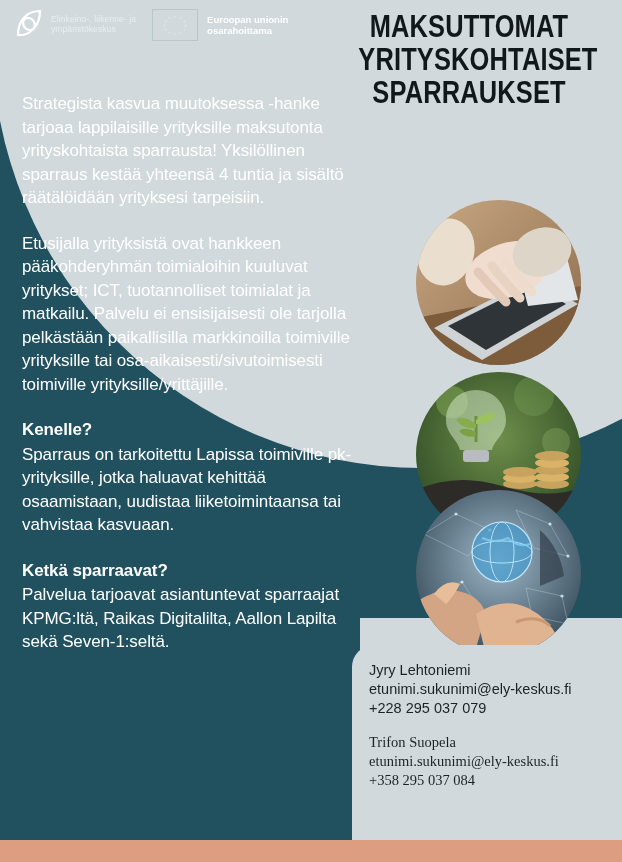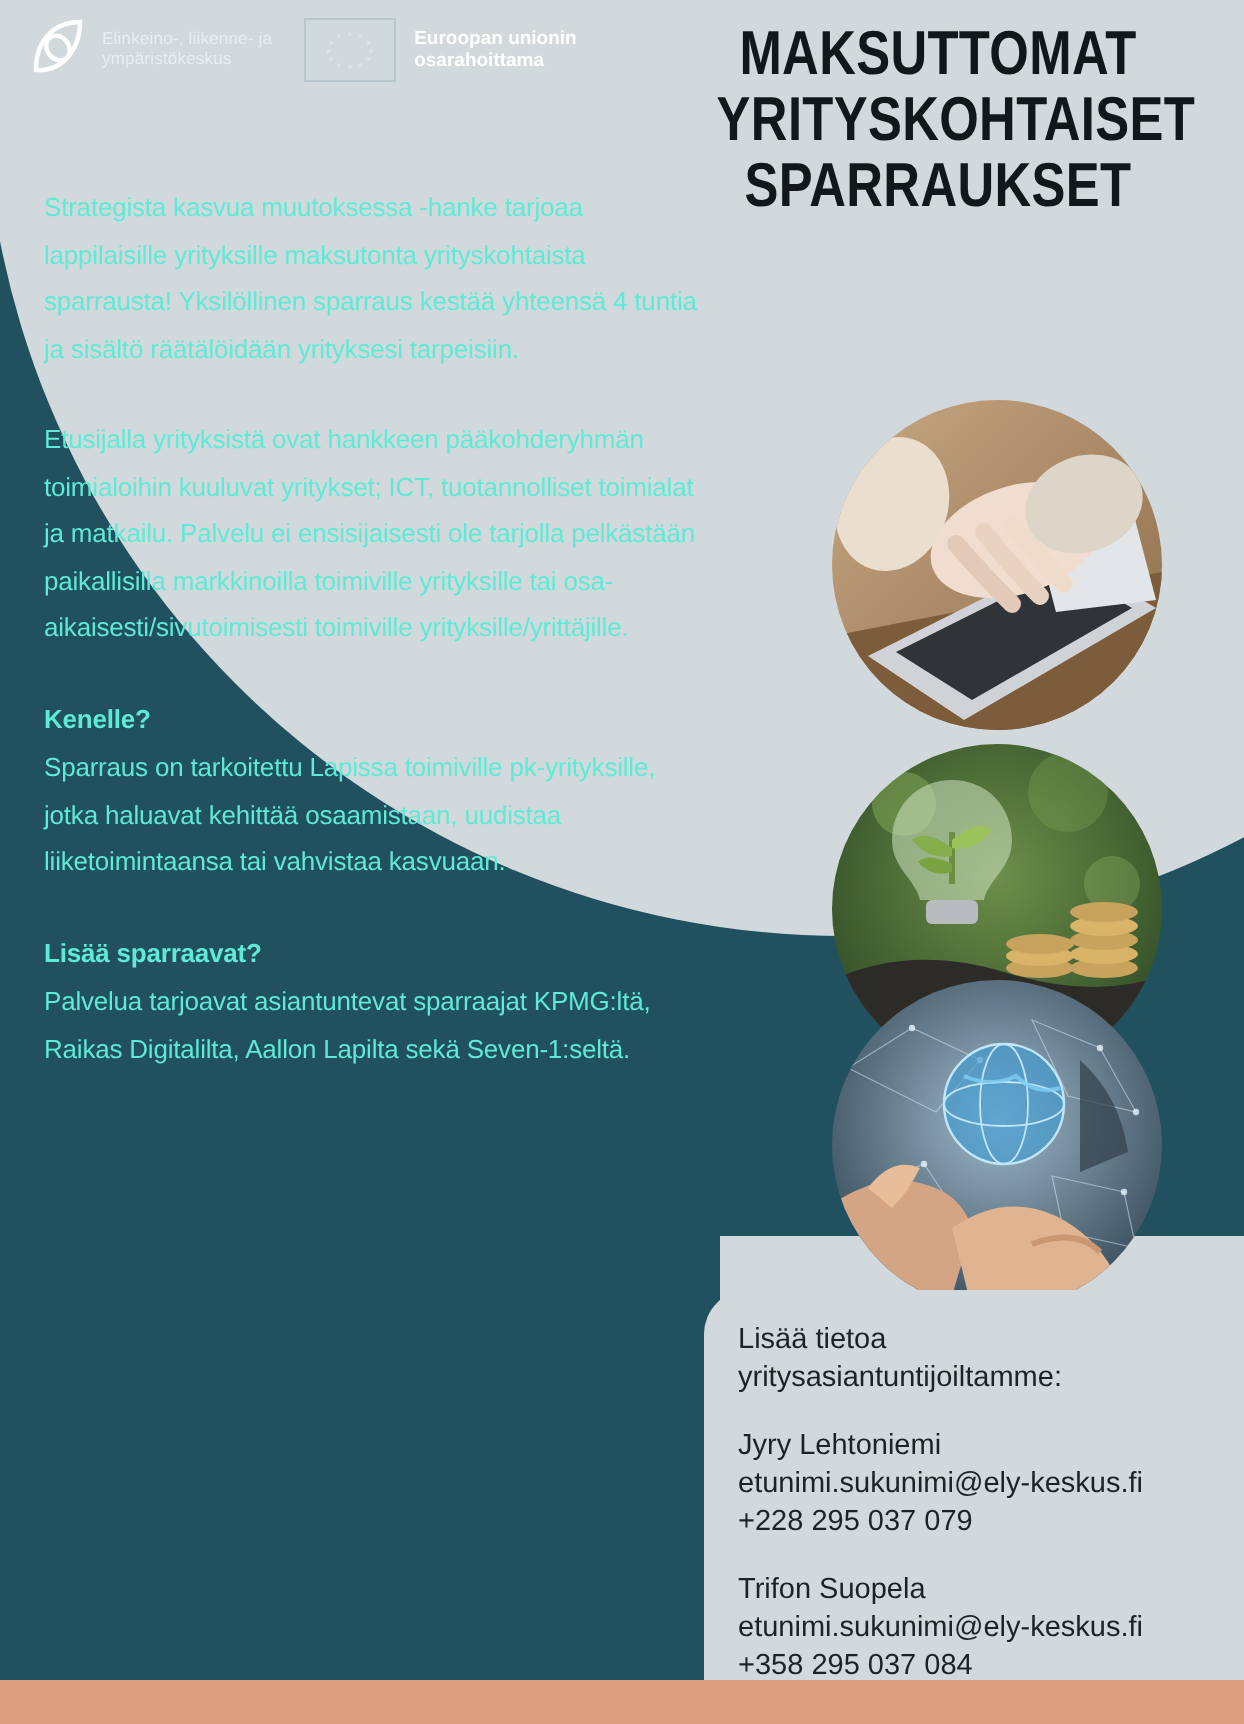--- a/index.html
+++ b/index.html
@@ -126,8 +126,8 @@
     top: 92px;
     width: 330px;
     z-index: 5;
-    color: #5eead4;
-    font-size: 13px;
+    color: #ffffff;
+    font-size: 17px;
     line-height: 23.5px;
     letter-spacing: -0.1px;
   }

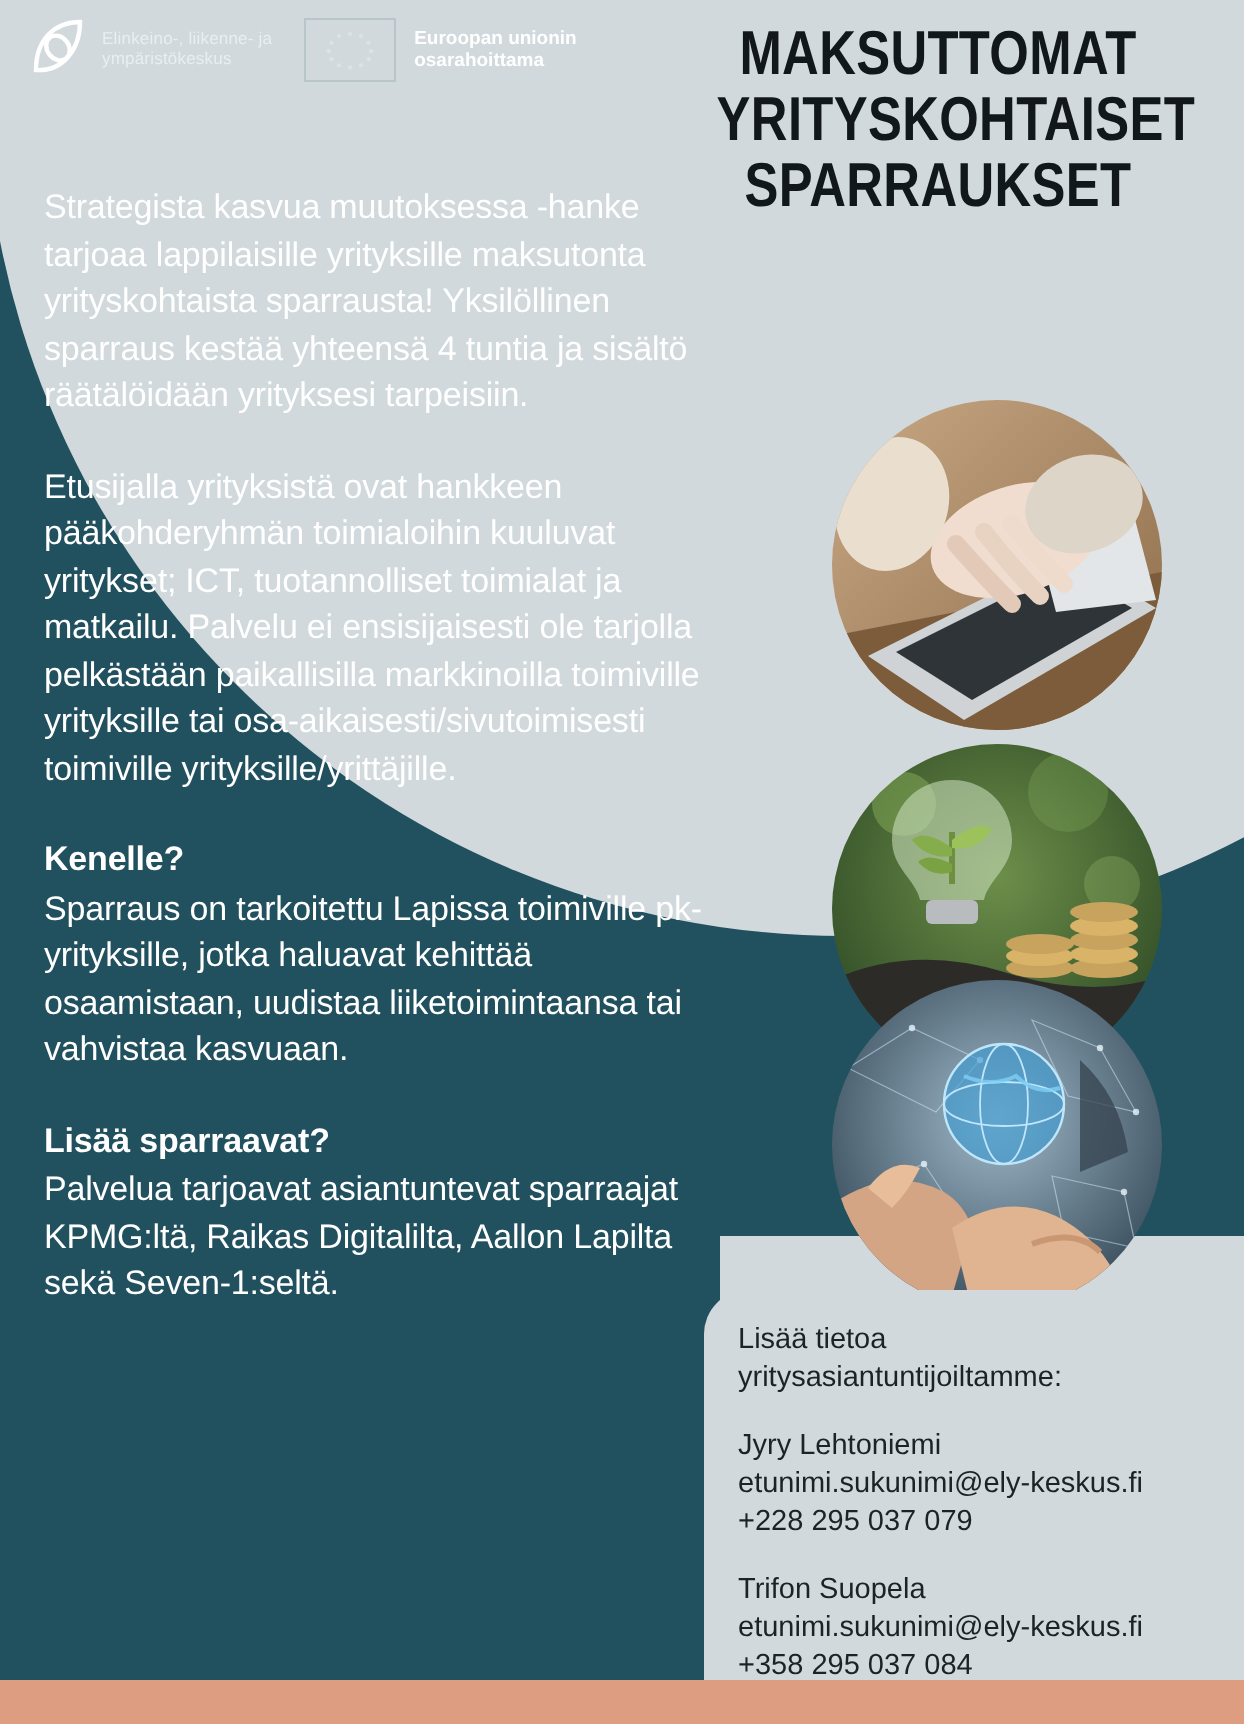--- a/index.html
+++ b/index.html
@@ -231,7 +231,7 @@
       <span>Sparraus on tarkoitettu Lapissa toimiville pk-yrityksille, jotka haluavat kehittää osaamistaan, uudistaa liiketoimintaansa tai vahvistaa kasvuaan.</span>
     </p>
     <p>
-      <span class="sec-head">Lisää sparraavat?</span>
+      <span class="sec-head">Ketkä sparraavat?</span>
       <span>Palvelua tarjoavat asiantuntevat sparraajat KPMG:ltä, Raikas Digitalilta, Aallon Lapilta sekä Seven-1:seltä.</span>
     </p>
   </div>

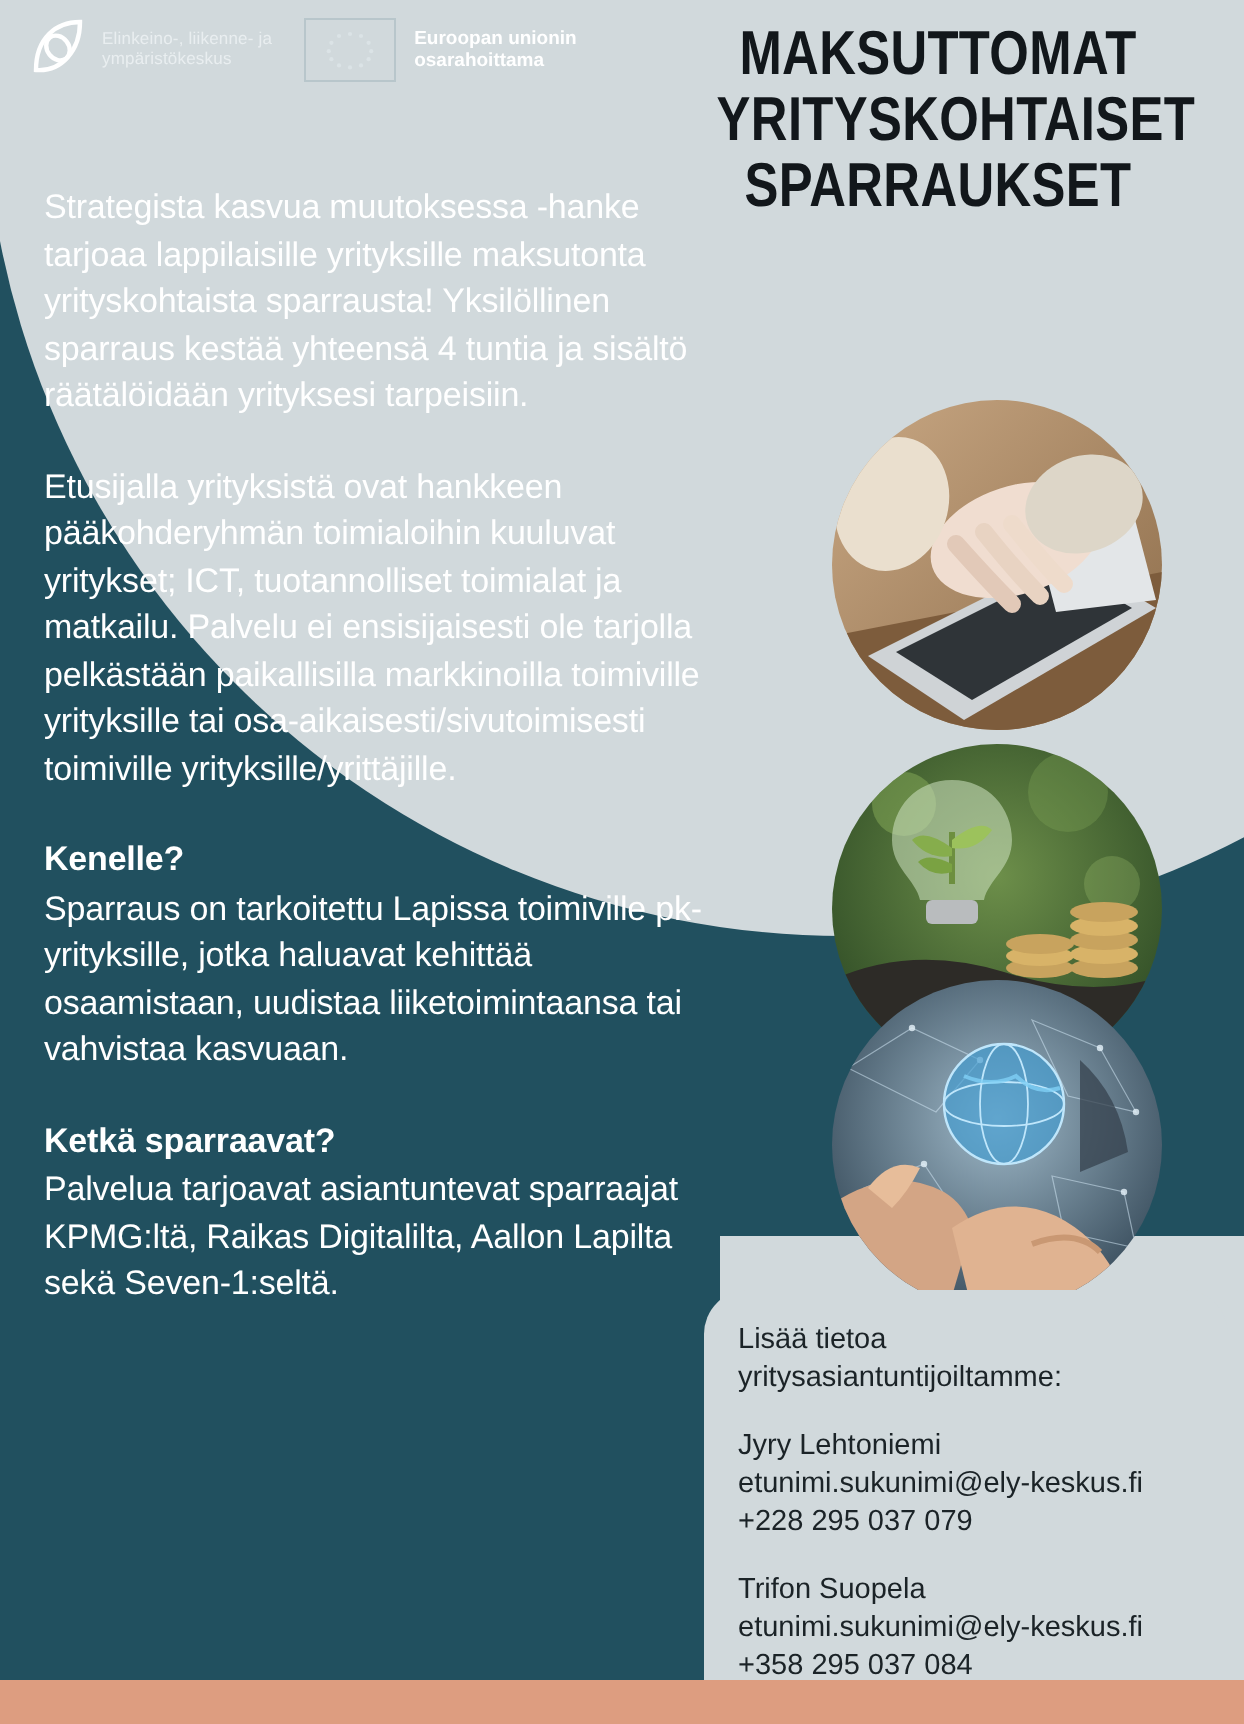--- a/index.html
+++ b/index.html
@@ -331,8 +331,6 @@
   </div>
 
   <div class="contact">
-    <div class="blk">Lisää tietoa
-yritysasiantuntijoiltamme:</div>
     <div class="blk">Jyry Lehtoniemi
 etunimi.sukunimi@ely-keskus.fi
 +228 295 037 079</div>

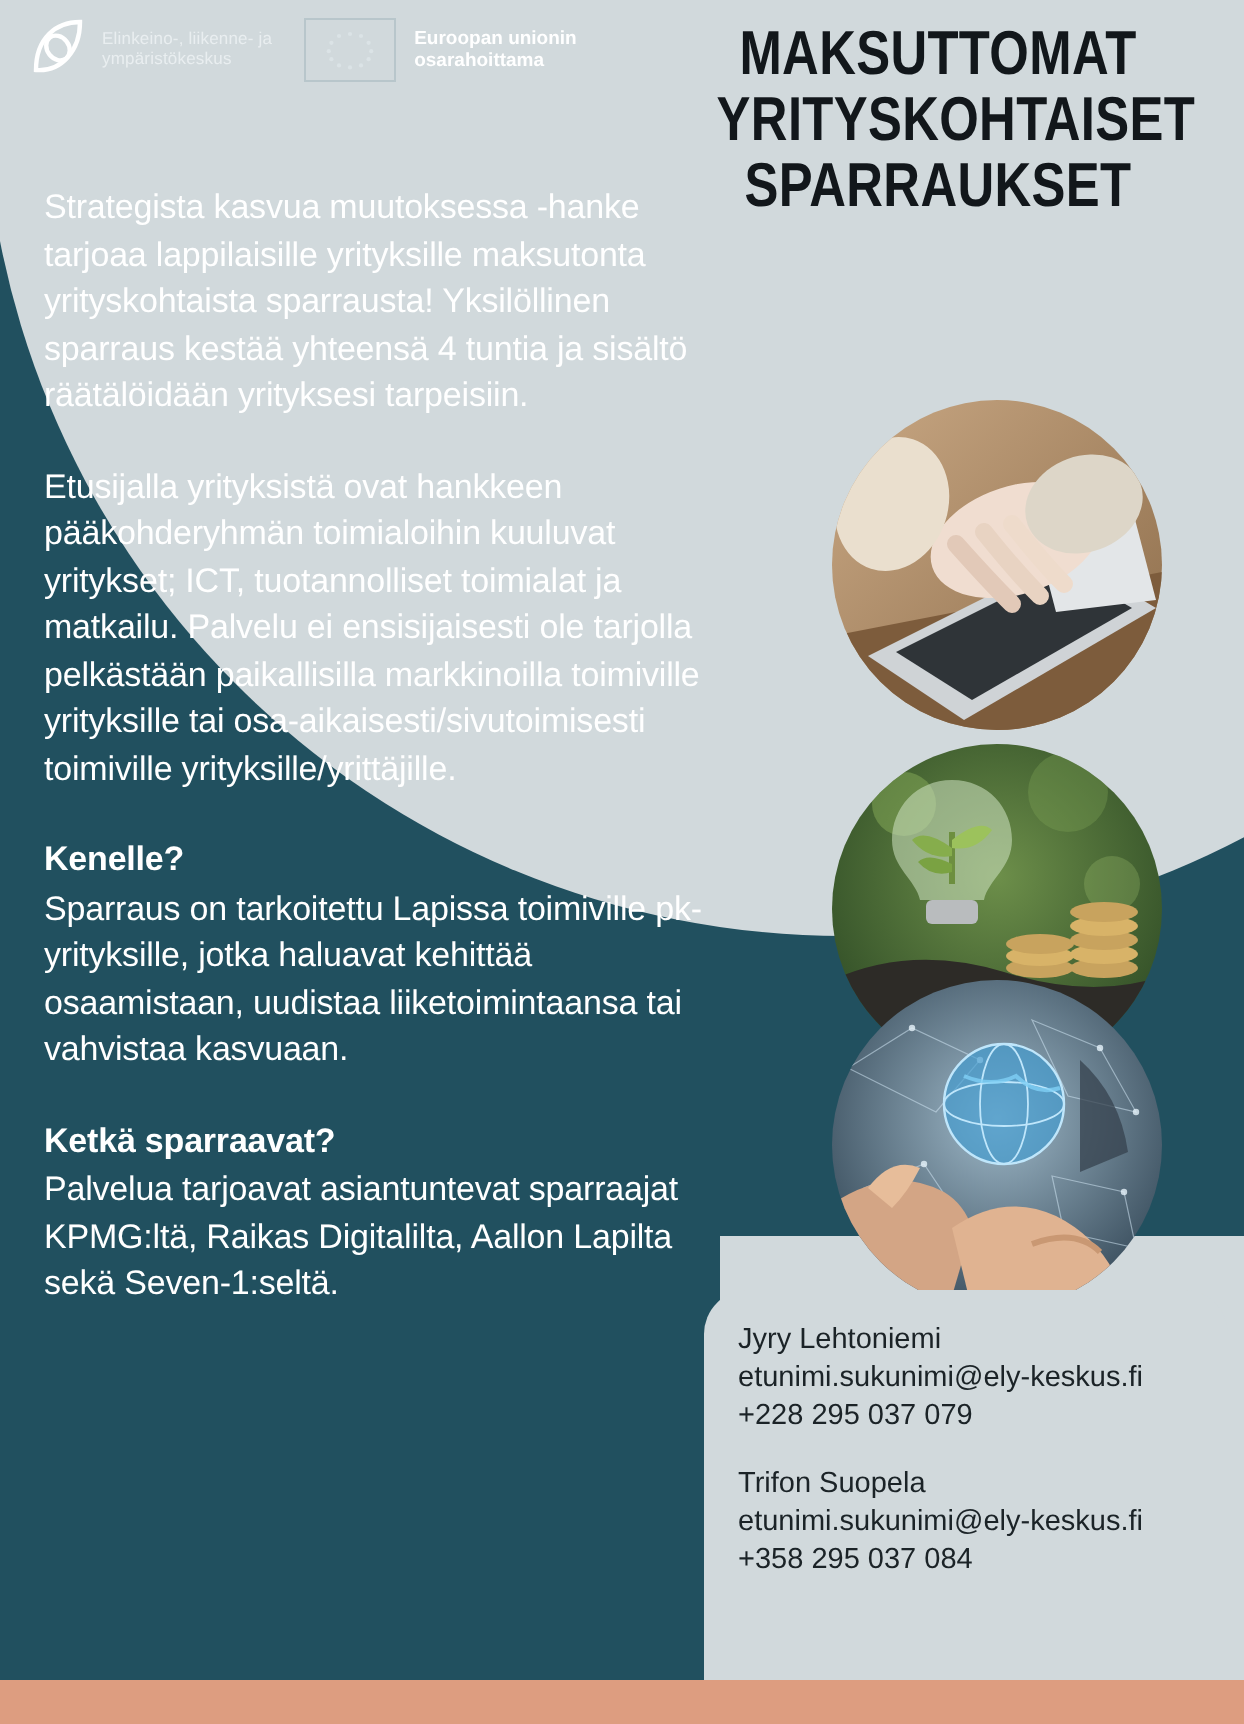--- a/index.html
+++ b/index.html
@@ -171,7 +171,7 @@
     z-index: 8;
   }
   .contact .blk { margin-bottom: 15px; white-space: pre-line; }
-  .contact .blk:last-child { margin-bottom: 0; }
+  .contact .blk:last-child { margin-bottom: 0; font-family: Liberation Serif, serif; }
 </style>
 </head>
 <body>

